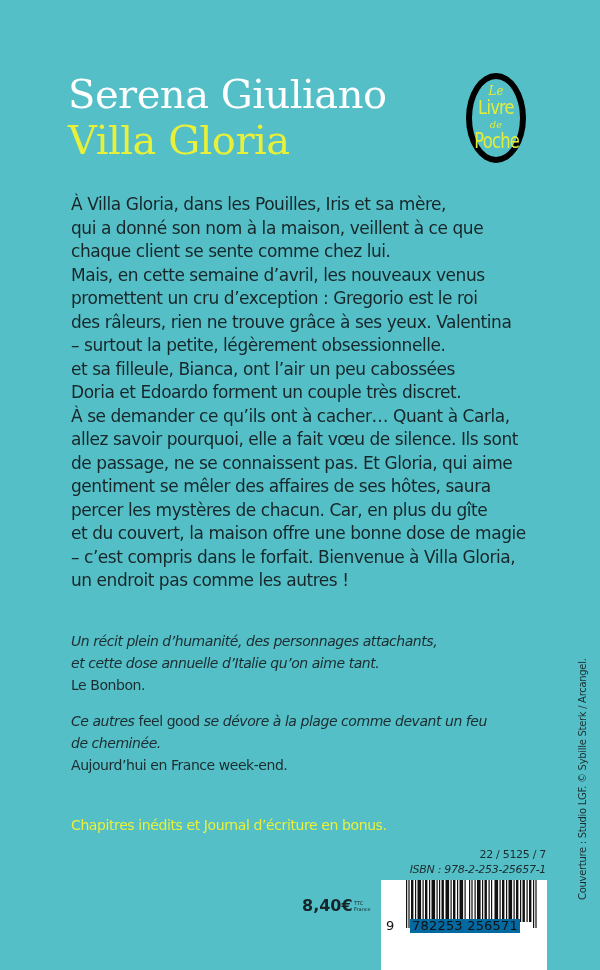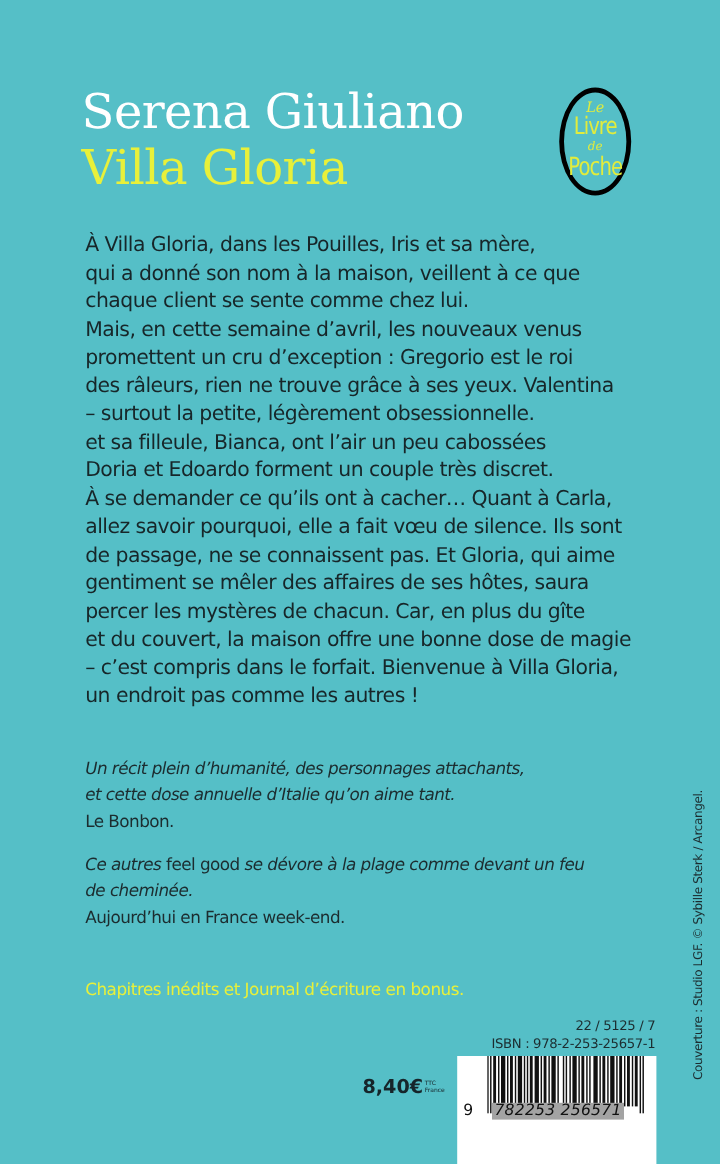--- a/index.html
+++ b/index.html
@@ -43,7 +43,7 @@
       top: 73px;
       width: 60px;
       height: 90px;
-      border: 4px solid #000000;
+      border: 6px solid #000000;
       border-radius: 50% / 50%;
       box-sizing: border-box;
       color: #e2ec3c;

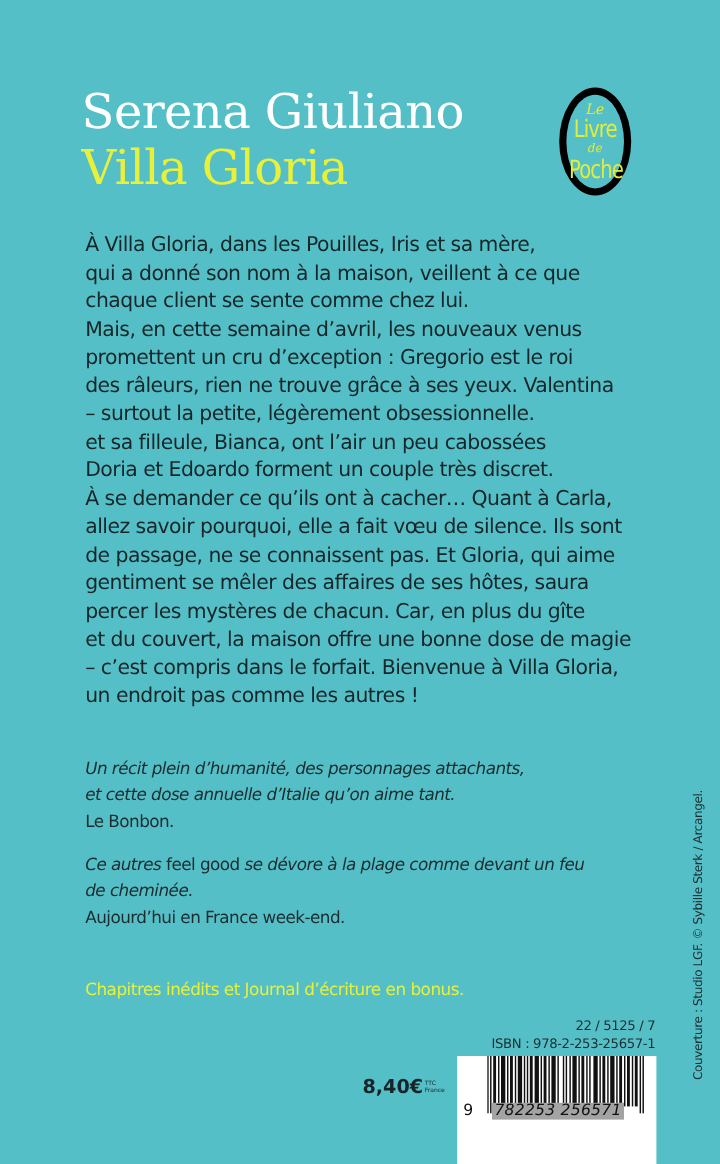--- a/index.html
+++ b/index.html
@@ -161,6 +161,7 @@
       color: #1c2c2f;
       letter-spacing: -0.3px;
       white-space: nowrap;
+      font-style: italic;
     }
     .price {
       position: absolute;

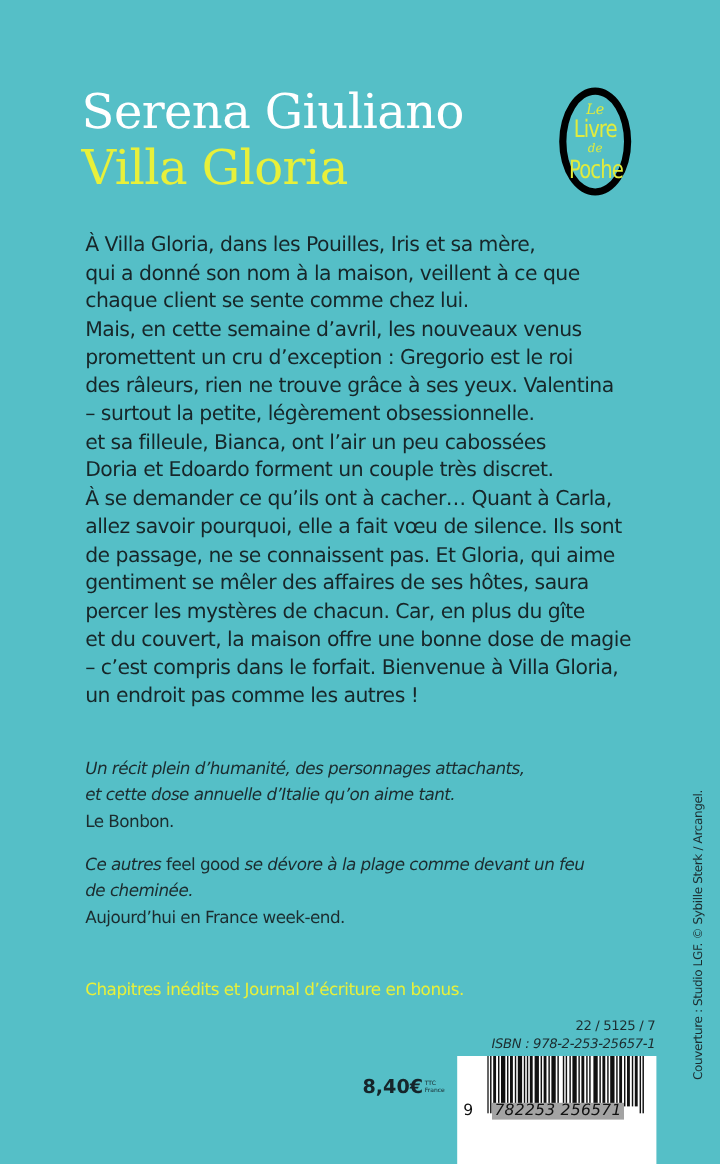--- a/index.html
+++ b/index.html
@@ -217,10 +217,9 @@
       position: absolute;
       left: 29px;
       top: 0;
-      background: #a3a3a3;
+      background: #0369a1;
       padding: 0 2px;
       letter-spacing: 0.2px;
-      font-style: italic;
     }
     .credit {
       position: absolute;

